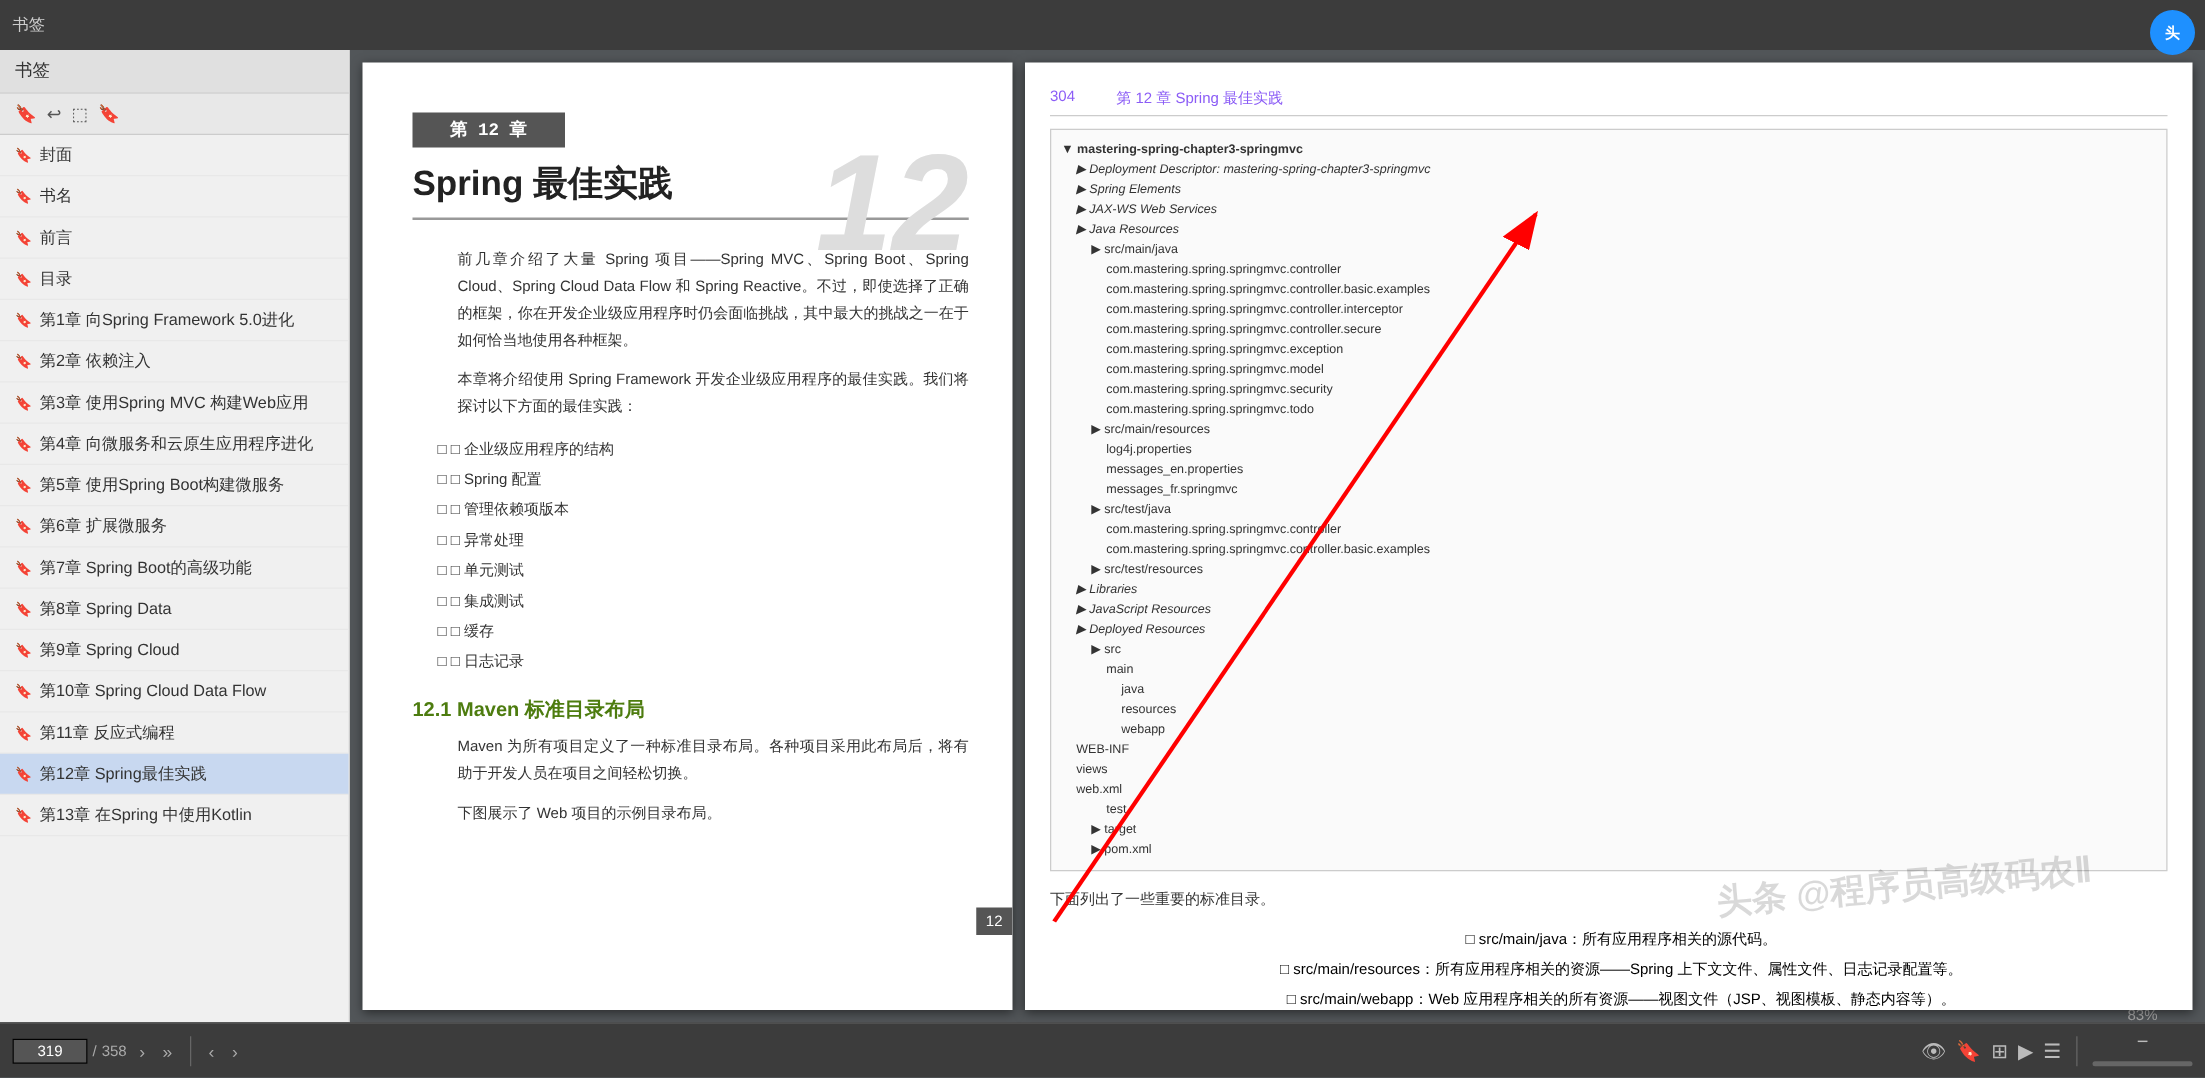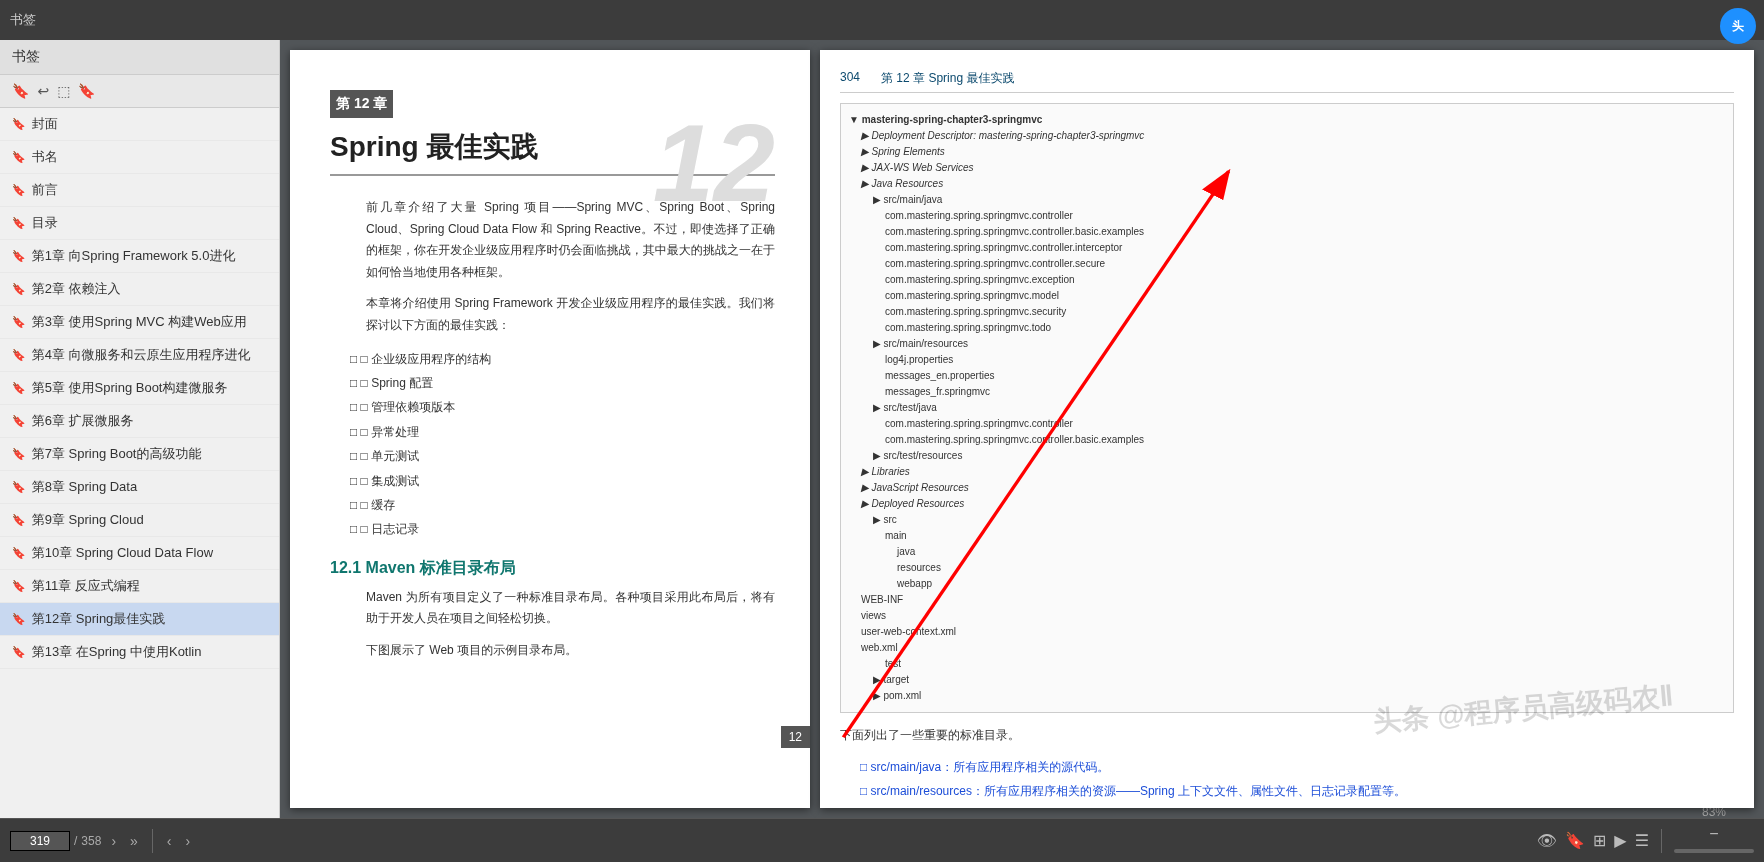--- a/index.html
+++ b/index.html
@@ -44,7 +44,7 @@
     .page-badge { position: absolute; right: 0; bottom: 60px; background: #555; color: white; padding: 4px 8px; font-size: 12px; }
 
     
-    .right-page-header { font-size: 12px; color: #0c4a6e; border-bottom: 1px solid #ccc; padding-bottom: 5px; margin-bottom: 10px; display: flex; gap: 21px; }
+    .right-page-header { font-size: 12px; color: #8b5cf6; border-bottom: 1px solid #ccc; padding-bottom: 5px; margin-bottom: 10px; display: flex; gap: 33px; }
     .tree-container { border: 1px solid #ccc; padding: 8px; margin-bottom: 12px; font-size: 10px; line-height: 1.6; color: #333; background: #fafafa; }
     .tree-item { padding-left: 12px; white-space: nowrap; overflow: hidden; text-overflow: ellipsis; }
     .tree-item.level-0 { padding-left: 0; font-weight: bold; }

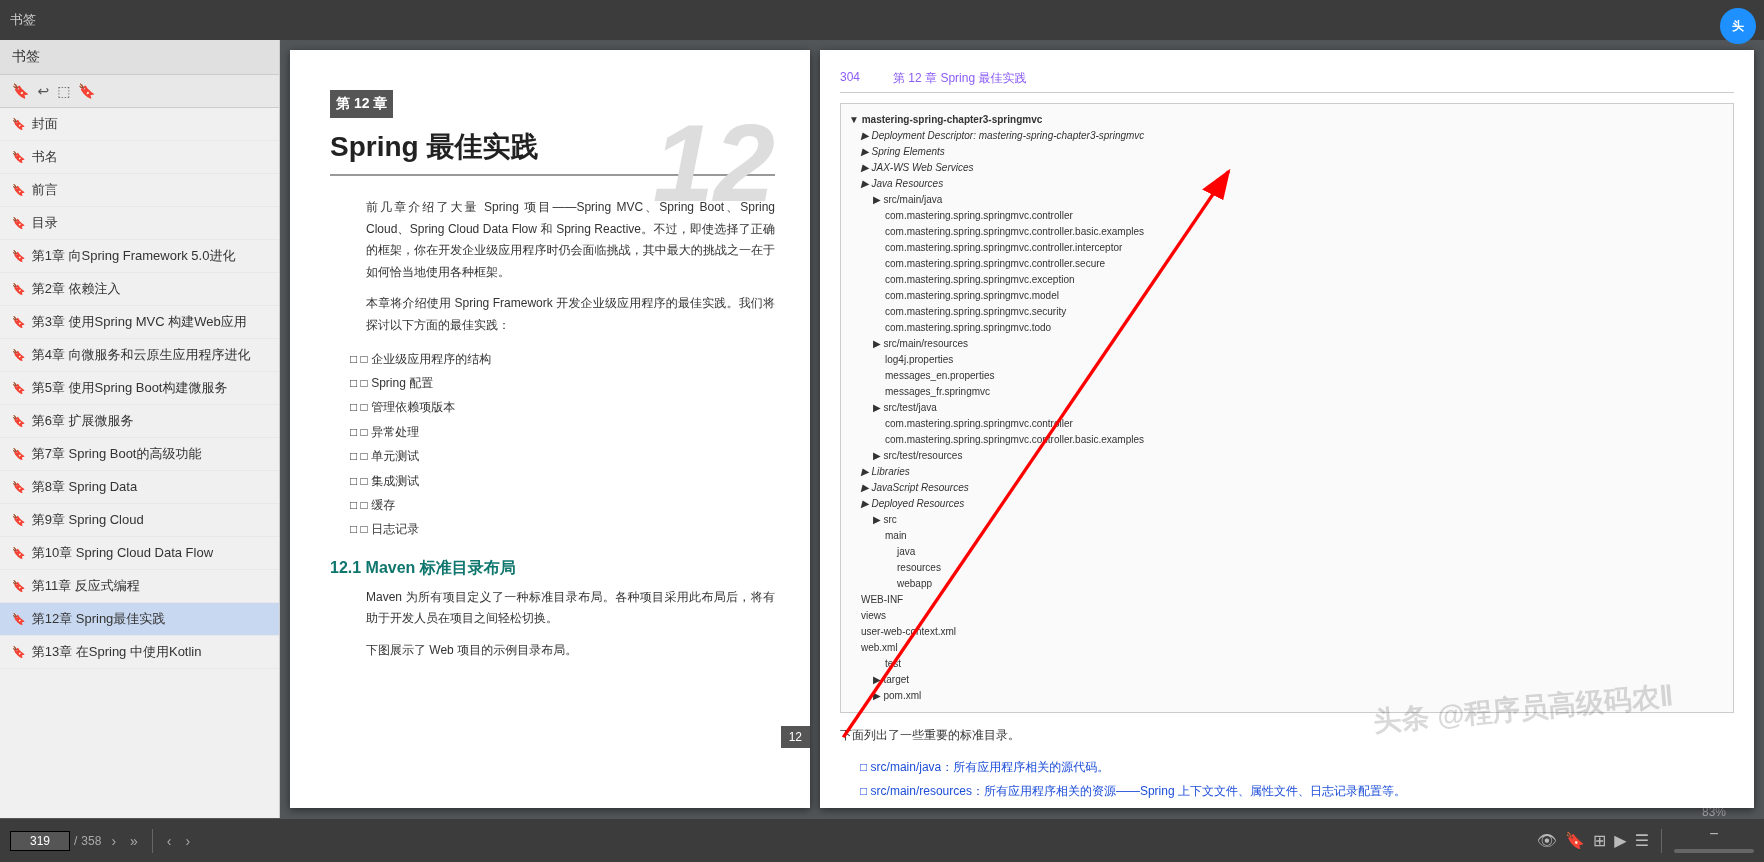--- a/index.html
+++ b/index.html
@@ -30,7 +30,7 @@
     .pdf-right { flex: 1; background: white; margin: 10px 10px 10px 5px; overflow-y: hidden; position: relative; box-shadow: 0 2px 8px rgba(0,0,0,0.5); padding: 20px 20px; }
 
     
-    .chapter-tag { display: inline-block; background: #555; color: white; padding: 5px 6px; font-size: 14px; font-weight: bold; margin-bottom: 10px; }
+    .chapter-tag { display: inline-block; background: #555; color: white; padding: 5px 30px; font-size: 14px; font-weight: bold; margin-bottom: 10px; font-family: Liberation Mono, monospace; }
     .chapter-title { font-size: 28px; font-weight: bold; color: #222; margin-bottom: 5px; border-bottom: 2px solid #999; padding-bottom: 8px; position: relative; }
     .chapter-number-bg { position: absolute; right: 0; top: -20px; font-size: 110px; color: #ddd; font-style: italic; font-weight: bold; z-index: 0; line-height: 1; }
     .chapter-title-text { position: relative; z-index: 1; }

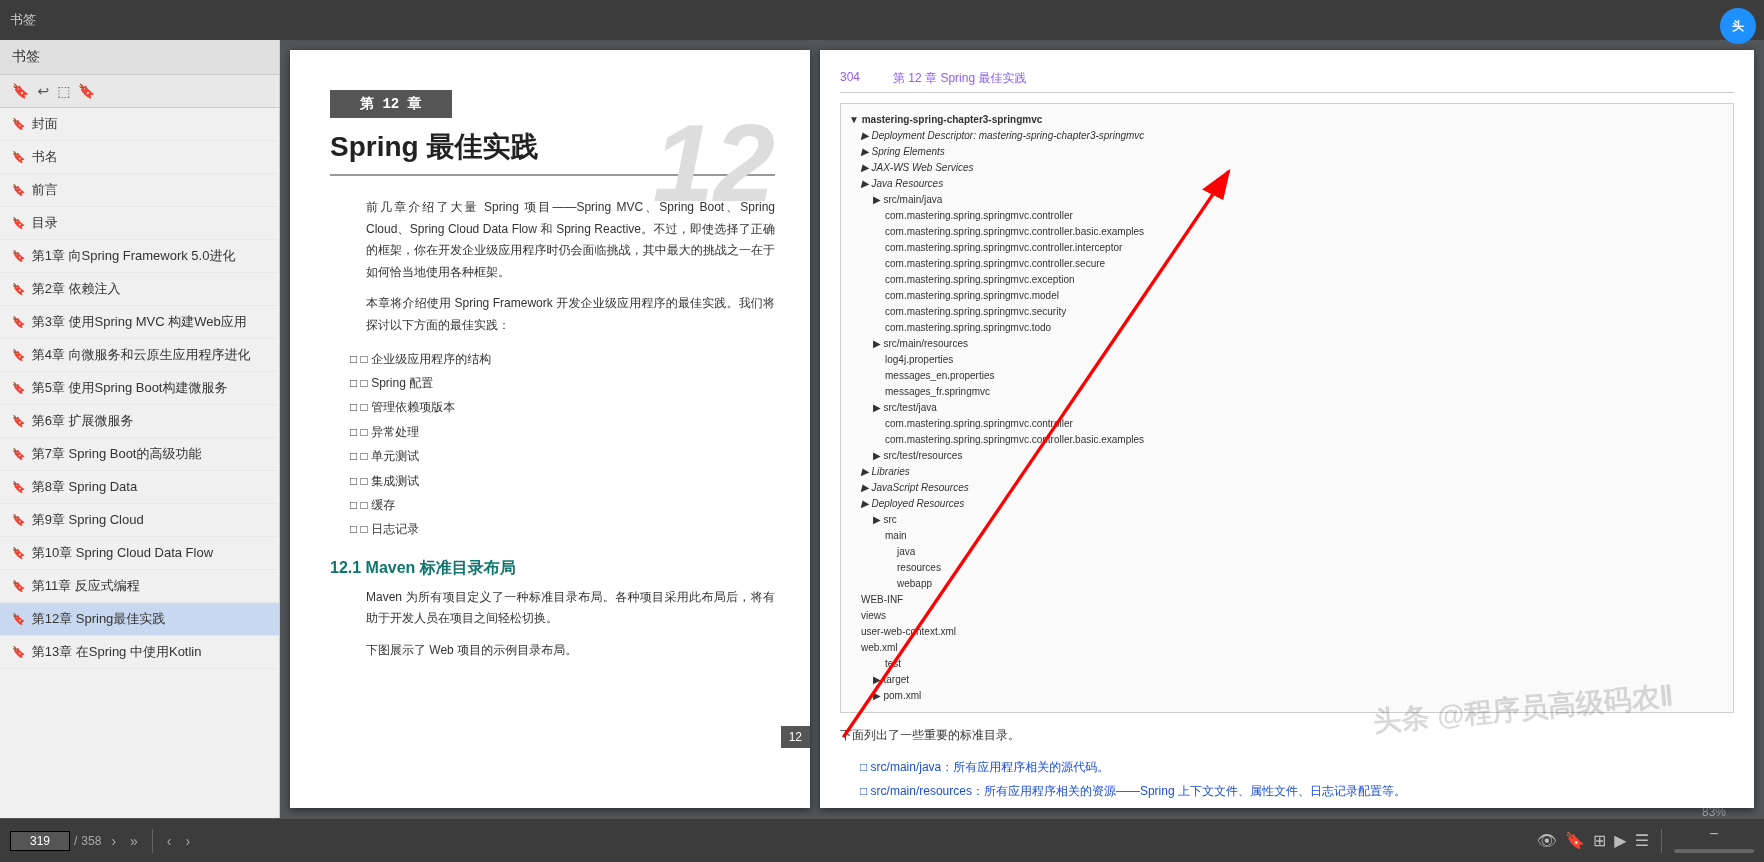--- a/index.html
+++ b/index.html
@@ -36,7 +36,7 @@
     .chapter-title-text { position: relative; z-index: 1; }
 
     .pdf-text { font-size: 12px; color: #333; line-height: 1.8; margin-bottom: 10px; text-align: justify; margin-left: 36px; }
-    .section-title { font-size: 16px; font-weight: bold; color: #0f766e; margin: 16px 0 8px 0; }
+    .section-title { font-size: 16px; font-weight: bold; color: #4d7c0f; margin: 16px 0 8px 0; }
     .bullet-item { font-size: 12px; color: #333; padding: 2px 0 2px 20px; line-height: 1.7; }
     .bullet-item::before { content: '□ '; }
 

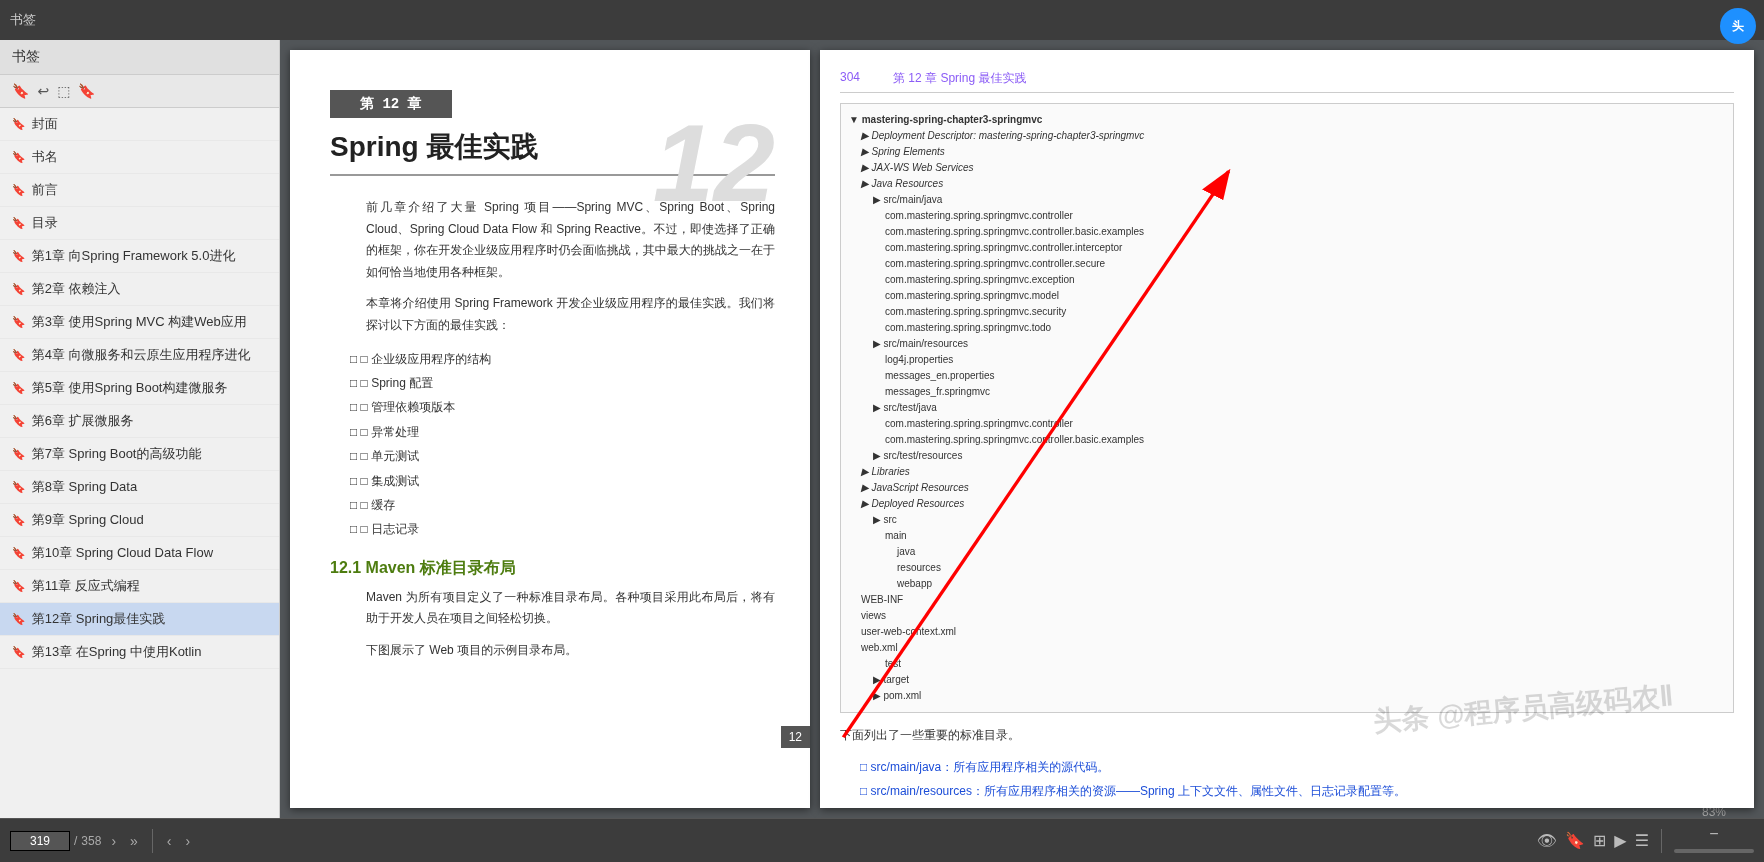--- a/index.html
+++ b/index.html
@@ -237,7 +237,6 @@
           <div class="tree-item level-4">  webapp</div>
           <div class="tree-item level-5">  WEB-INF</div>
           <div class="tree-item level-6">  views</div>
-          <div class="tree-item level-6">  user-web-context.xml</div>
           <div class="tree-item level-5">  web.xml</div>
           <div class="tree-item level-3">  test</div>
           <div class="tree-item level-2">▶ target</div>

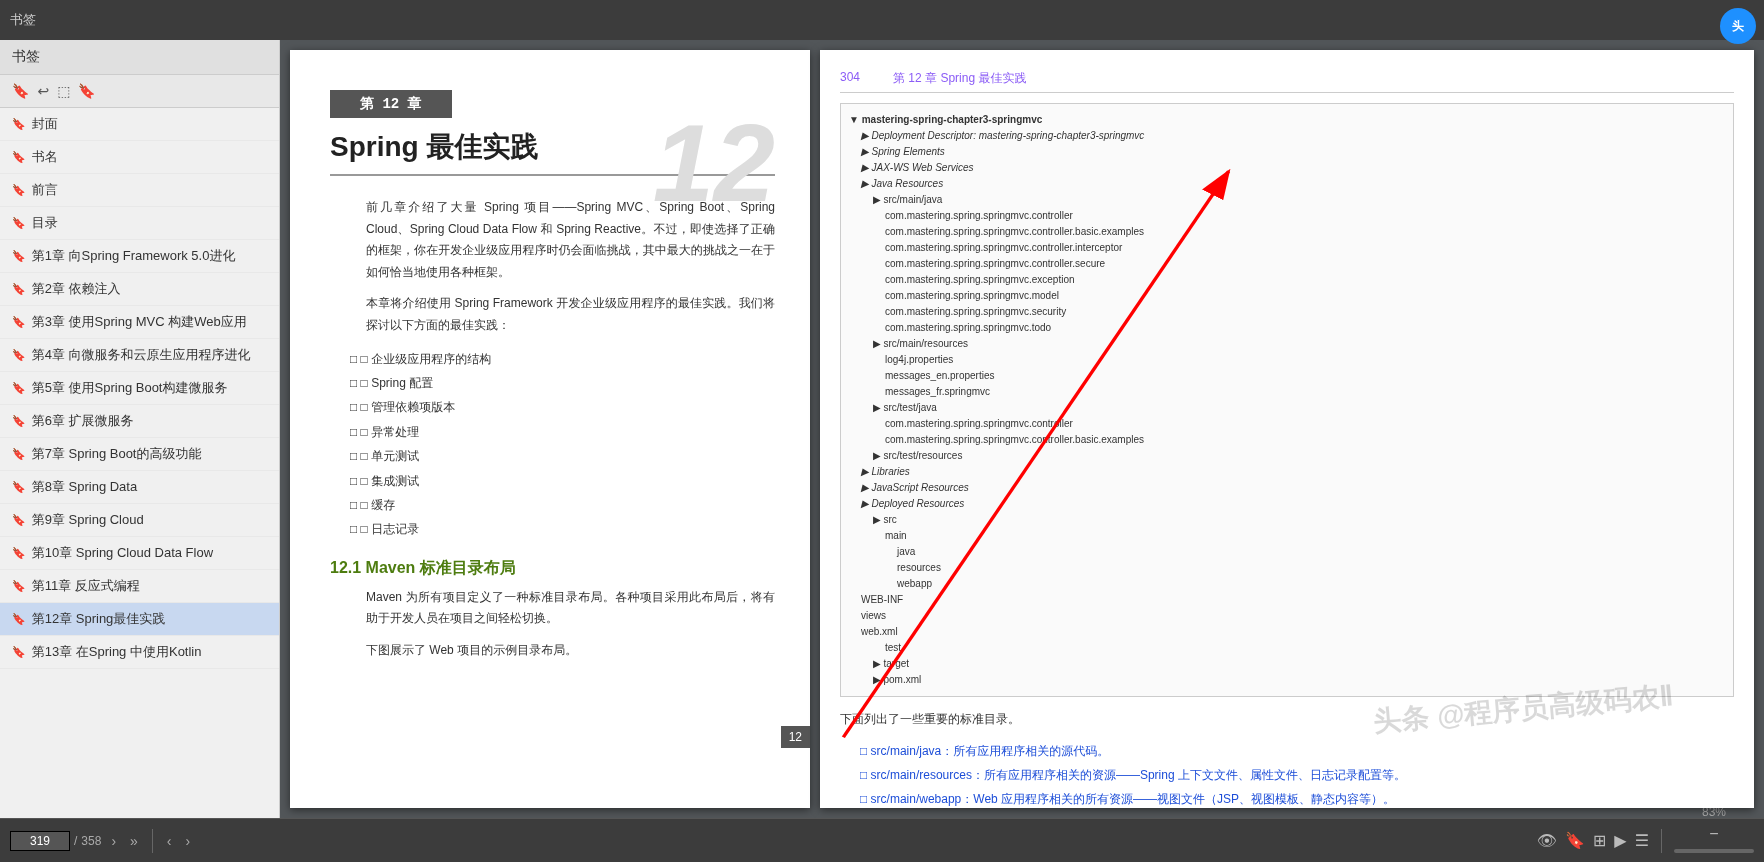--- a/index.html
+++ b/index.html
@@ -53,7 +53,7 @@
     .tree-item.level-3 { padding-left: 36px; }
     .tree-item.level-4 { padding-left: 48px; }
     .right-text { font-size: 12px; color: #333; line-height: 1.8; margin-bottom: 8px; }
-    .right-bullet { font-size: 12px; color: #1d4ed8; padding: 2px 0 2px 20px; line-height: 1.7; }
+    .right-bullet { font-size: 12px; color: #000000; padding: 2px 0 2px 20px; line-height: 1.7; text-align: center; }
 
     
     .arrow-overlay { position: absolute; top: 0; left: 0; width: 100%; height: 100%; pointer-events: none; }

